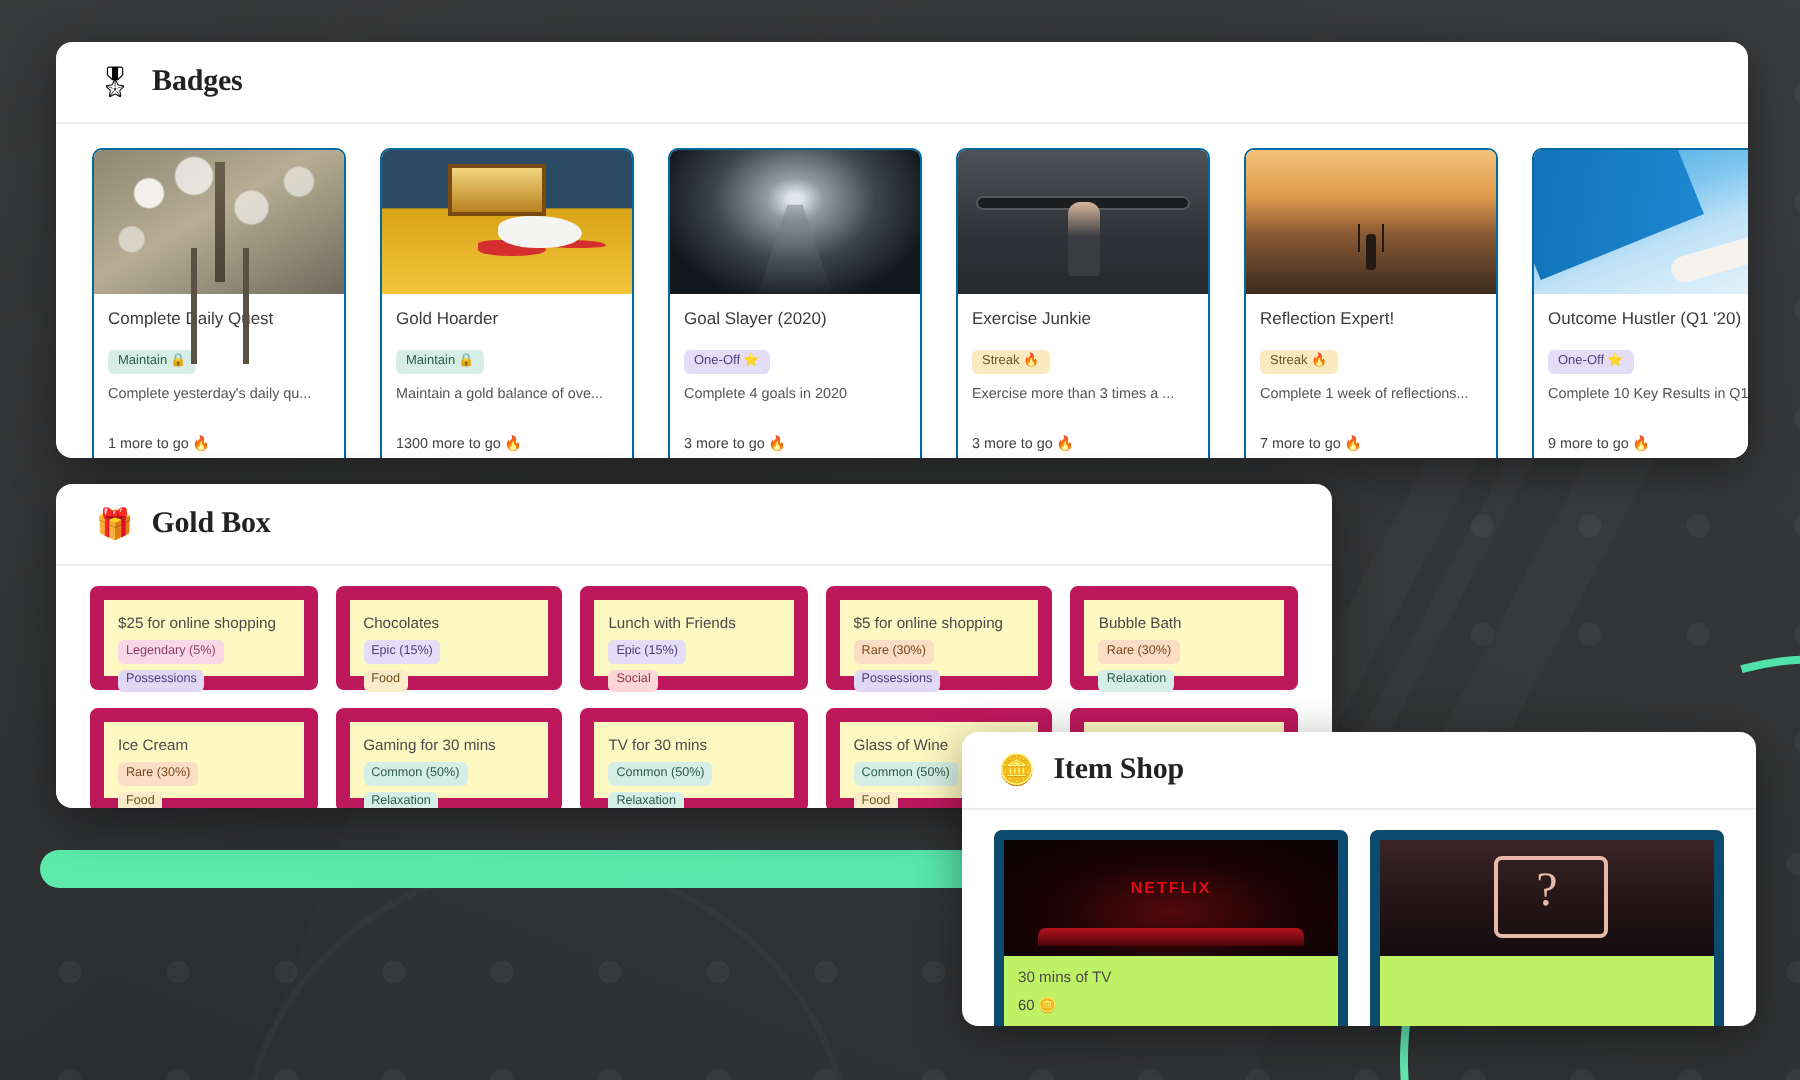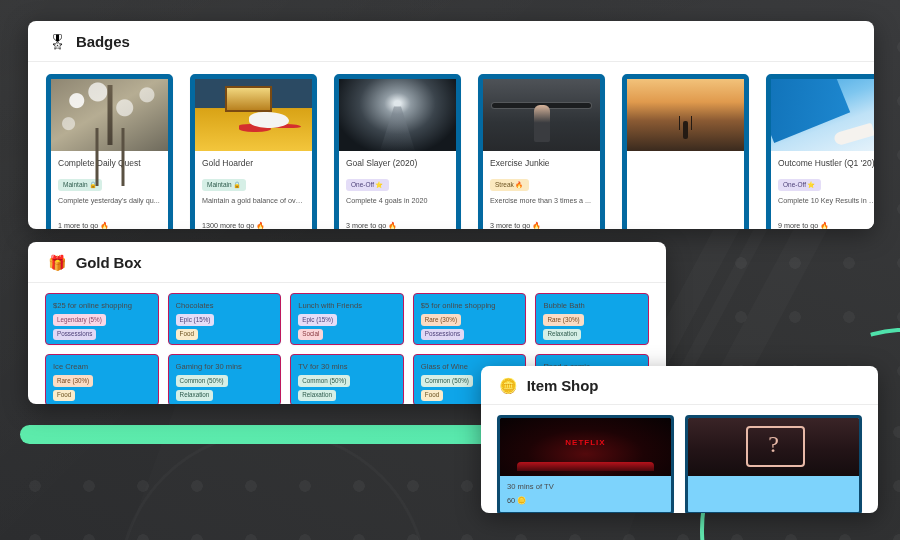--- a/index.html
+++ b/index.html
@@ -88,6 +88,7 @@
   .panel-title {
     font-size:15px; font-weight:bold; color:#222;
     letter-spacing:-0.1px;
+    font-family:Liberation Serif, serif;
   }
 
   

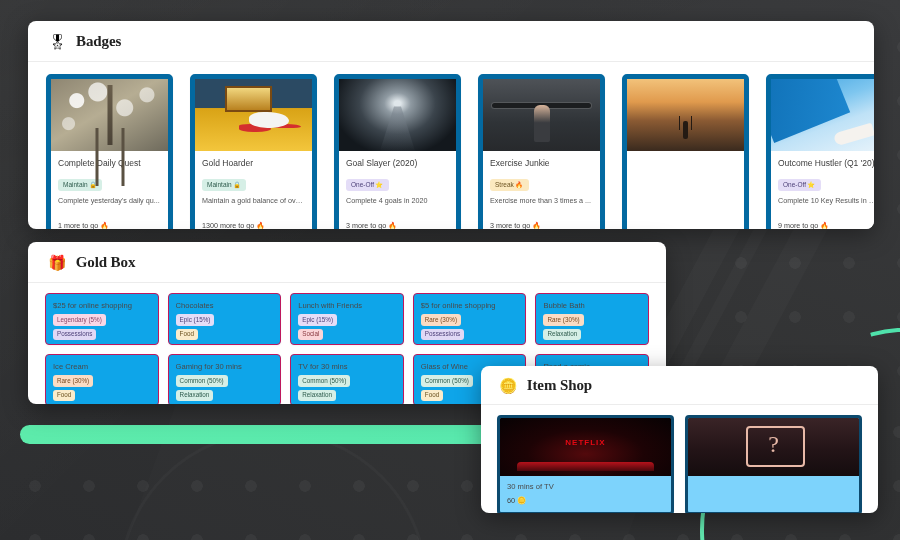--- a/index.html
+++ b/index.html
@@ -100,7 +100,7 @@
   .badge-card {
     width:127px; flex:0 0 127px;
     background:#fff;
-    border:5px solid #0369a1;
+    border:1px solid #0369a1;
     border-radius:5px;
     overflow:hidden;
     box-shadow:0 1px 2px rgba(0,0,0,0.05);

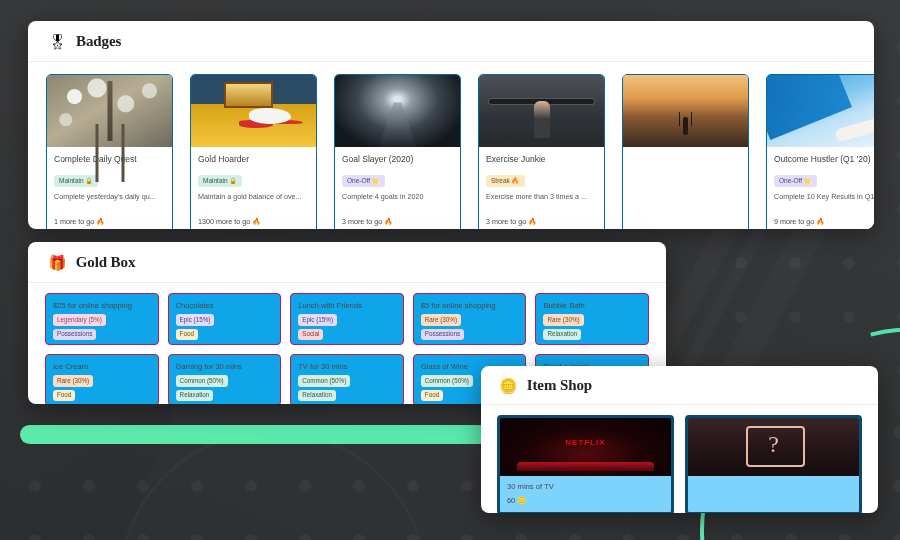--- a/index.html
+++ b/index.html
@@ -324,6 +324,7 @@
       </div>
       <div class="badge-card">
         <div class="badge-img img-sunset"></div>
+        <div class="badge-body"><div class="badge-name">Reflection Expert!</div><span class="chip" style="background:#fbe9c0;color:#6b5220">Streak 🔥</span><div class="badge-desc">Complete 1 week of reflections...</div><div class="badge-meta">7 more to go 🔥</div></div>
       </div>
       <div class="badge-card">
         <div class="badge-img img-pool"></div>

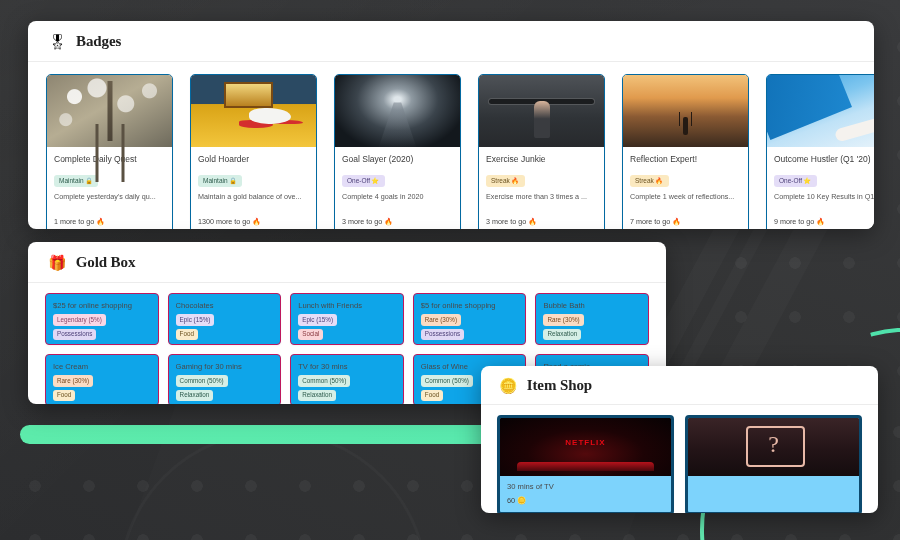--- a/index.html
+++ b/index.html
@@ -211,7 +211,7 @@
     gap:9px; padding:10px 17px 0 17px;
   }
   .loot-card {
-    background:#0ea5e9; border:1px solid #be185d; border-radius:4px;
+    background:#fef9c3; border:7px solid #be185d; border-radius:4px;
     padding:7px 7px 8px 7px; height:52px;
     box-shadow:0 1px 2px rgba(0,0,0,0.04);
   }

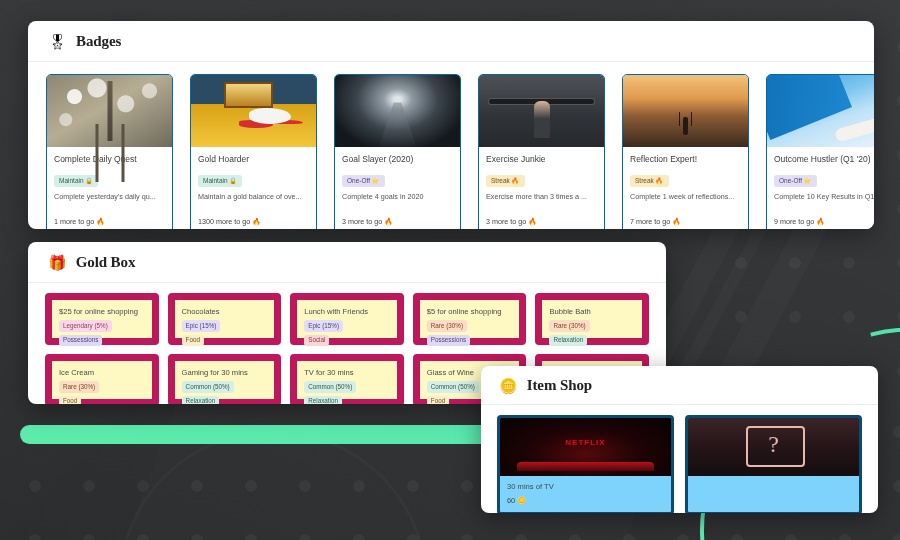--- a/index.html
+++ b/index.html
@@ -229,7 +229,7 @@
   #shop-panel .panel-head { padding:11px 18px 10px 18px; }
   .shop-row { display:flex; gap:11px; padding:10px 16px 0 16px; }
   .shop-card {
-    flex:1; background:#7dd3fc; border:3px solid #0c4a6e; border-radius:4px;
+    flex:1; background:#bef264; border:5px solid #0c4a6e; border-radius:4px;
     overflow:hidden; box-shadow:0 1px 2px rgba(0,0,0,0.04);
   }
   .shop-img { height:58px; width:100%; }

